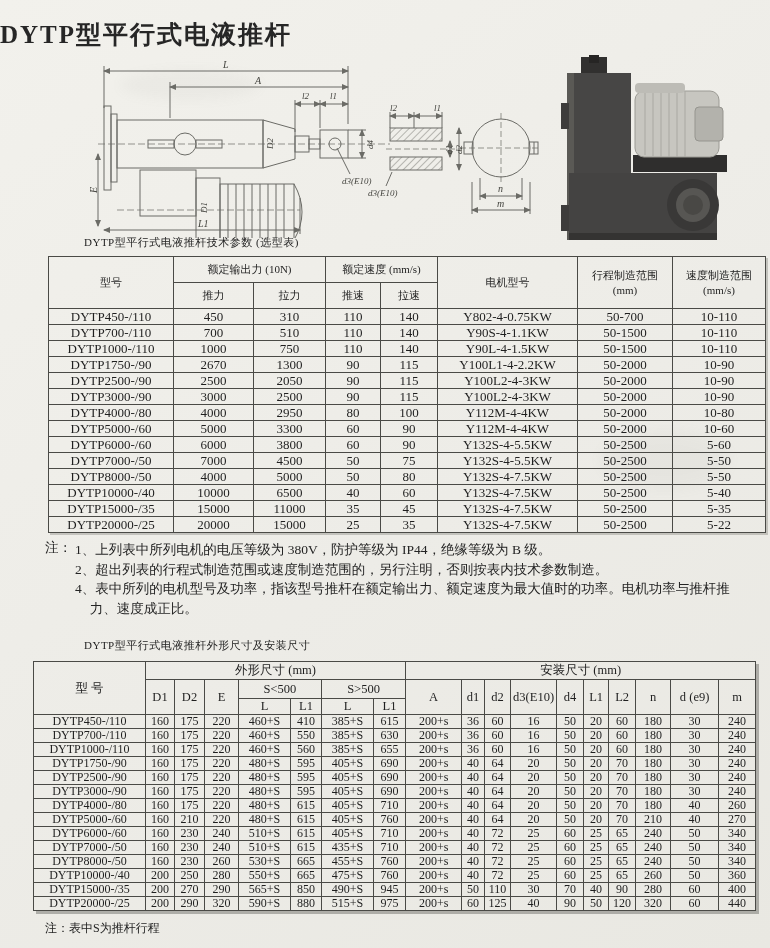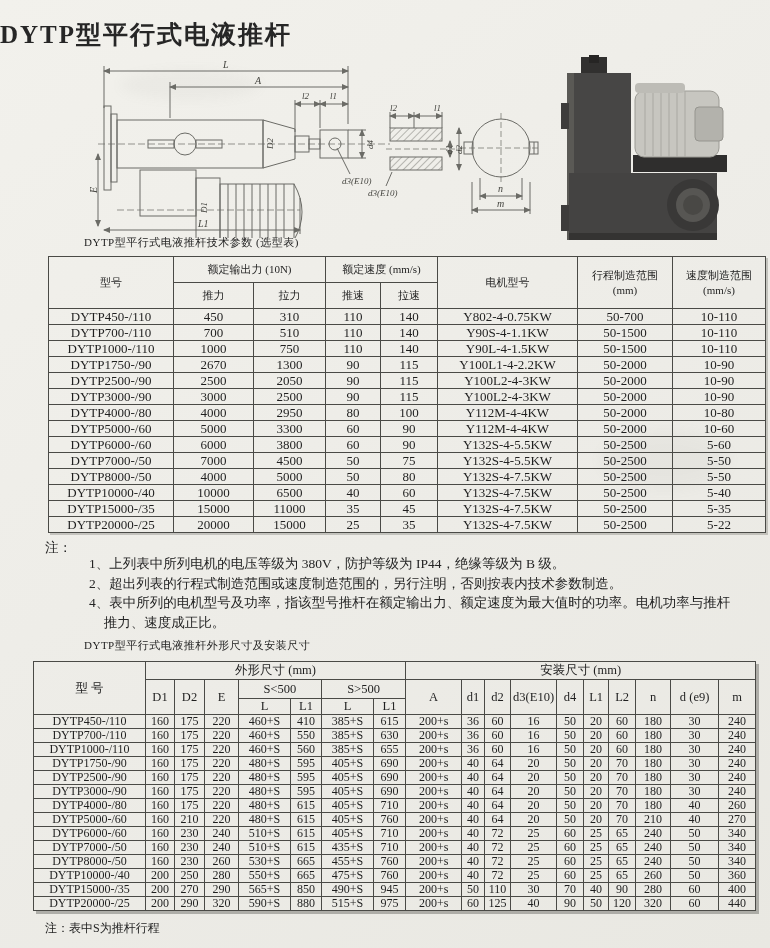--- a/index.html
+++ b/index.html
@@ -39,7 +39,7 @@
   .two-line div{line-height:15px;}
   .notes{position:absolute;left:45px;top:538px;width:705px;font-size:13.5px;line-height:19.5px;color:#242424;}
   .notes-prefix{position:absolute;left:0;top:0;}
-  .notes ol{list-style:none;margin:16px;padding:0 0 0 28px;}
+  .notes ol{list-style:none;margin:2px;padding:0 0 0 28px;}
   .notes li{padding-left:1.1em;text-indent:-1.1em;}
   .footer-note{position:absolute;left:45px;top:920px;font-size:12px;color:#242424;}
   .dim-label{font-style:italic;font-size:9px;fill:#44443f;font-family:"Liberation Serif",serif;}

